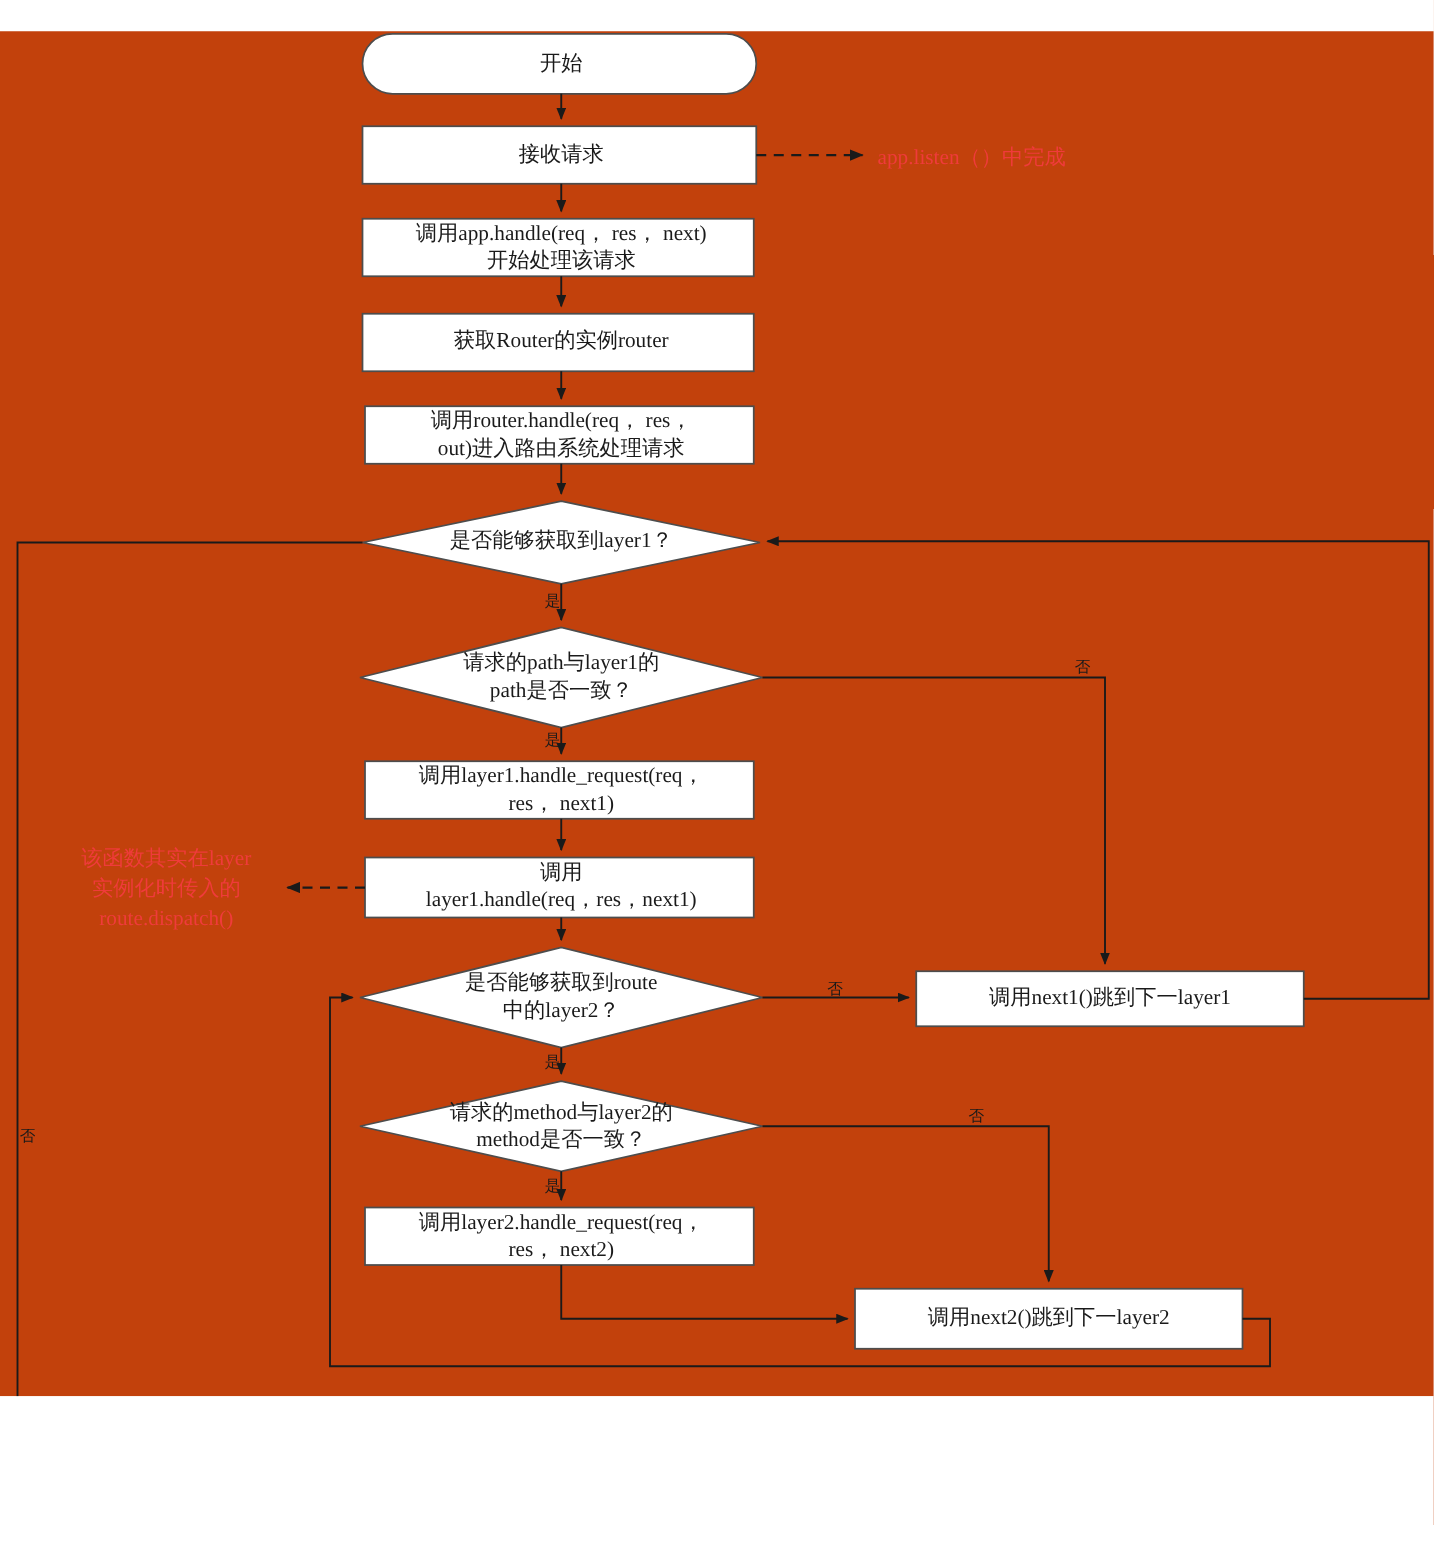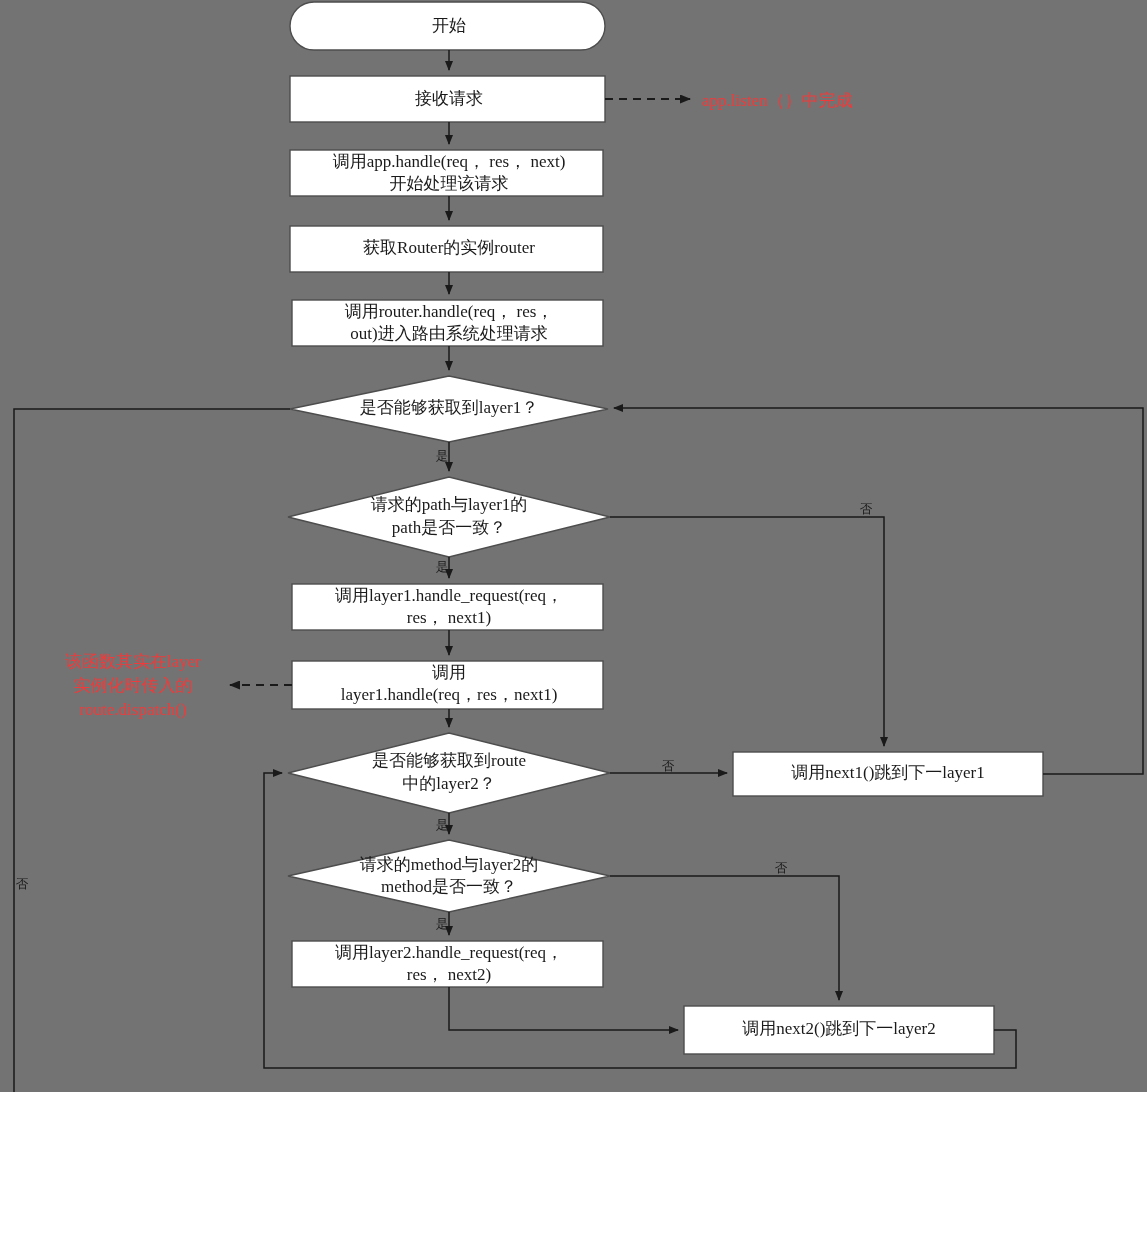--- a/index.html
+++ b/index.html
@@ -11,9 +11,10 @@
     position: relative;
     width: 1147px;
     height: 1092px;
-    background: #737373;
+    background: #c2410c;
     font-family: "Liberation Serif", "DejaVu Serif", serif;
     overflow: hidden;
+    margin-top: 25px;
   }
   svg.flow {
     position: absolute;

